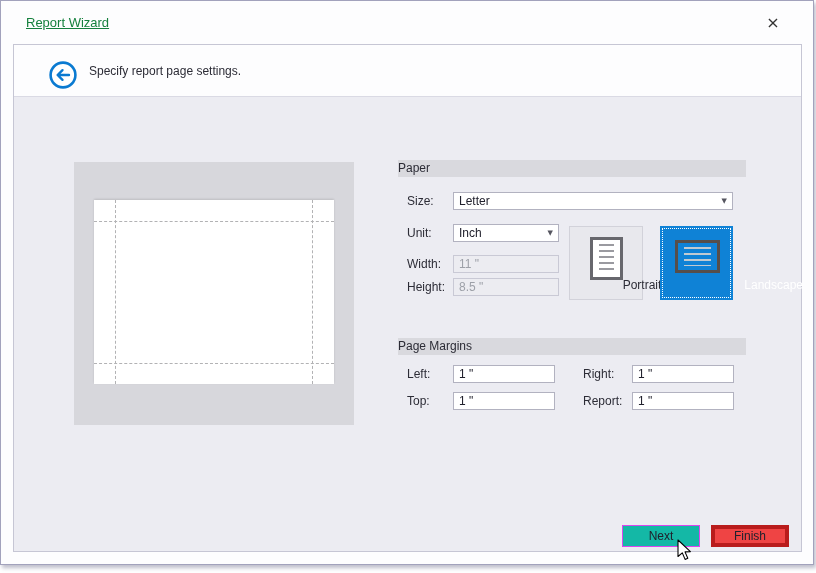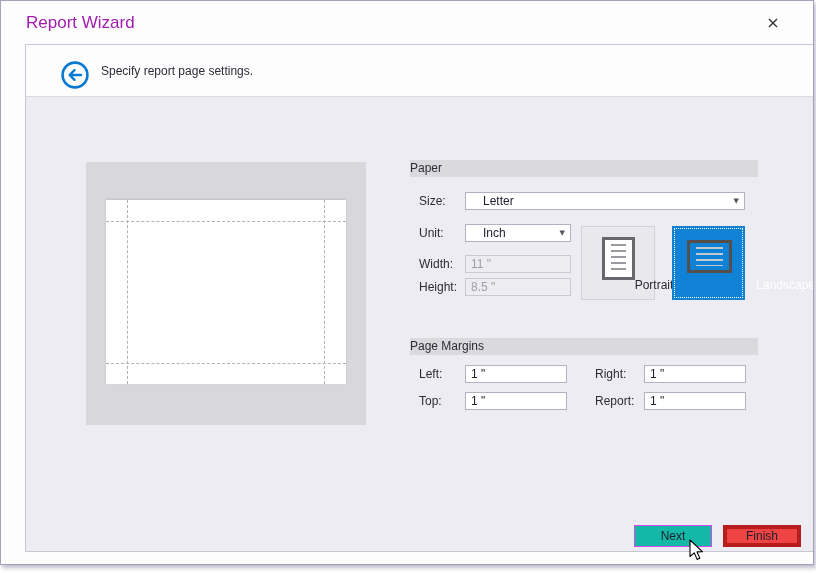--- a/index.html
+++ b/index.html
@@ -9,7 +9,7 @@
             background:#fdfdfe; border:1px solid #a2a2bc;
             box-shadow:2px 3px 4px rgba(110,110,140,.45); overflow:hidden; }
   .titlebar { position:absolute; left:0; top:0; width:100%; height:43px; background:#fdfdfe; }
-  .title { position:absolute; left:25px; top:0; line-height:44px; font-size:17px; color:#a21caf; }
+  .title { position:absolute; left:25px; top:0; line-height:44px; font-size:13px; color:#15803d;text-decoration:underline; }
   .close-btn { position:absolute; right:28px; top:10px; width:24px; height:24px; border:none;
                background:transparent; font-size:16px; line-height:24px; color:#333;
                cursor:pointer; text-align:center; font-family:"DejaVu Sans", sans-serif; }

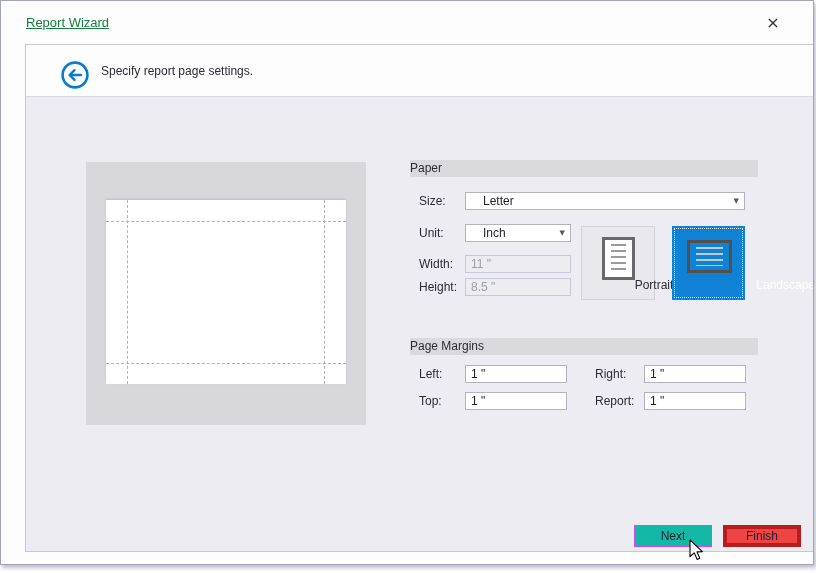--- a/index.html
+++ b/index.html
@@ -13,7 +13,7 @@
   .close-btn { position:absolute; right:28px; top:10px; width:24px; height:24px; border:none;
                background:transparent; font-size:16px; line-height:24px; color:#333;
                cursor:pointer; text-align:center; font-family:"DejaVu Sans", sans-serif; }
-  .panel { position:absolute; left:24px; top:43px; width:789px; height:508px;
+  .panel { position:absolute; left:12px; top:43px; width:789px; height:508px;
            border:1px solid #c6c6d4; background:#ececf2; }
   .panel-header { position:absolute; left:0; top:0; width:100%; height:52px;
                   background:#fdfdfe; border-bottom:1px solid #dadae4; }

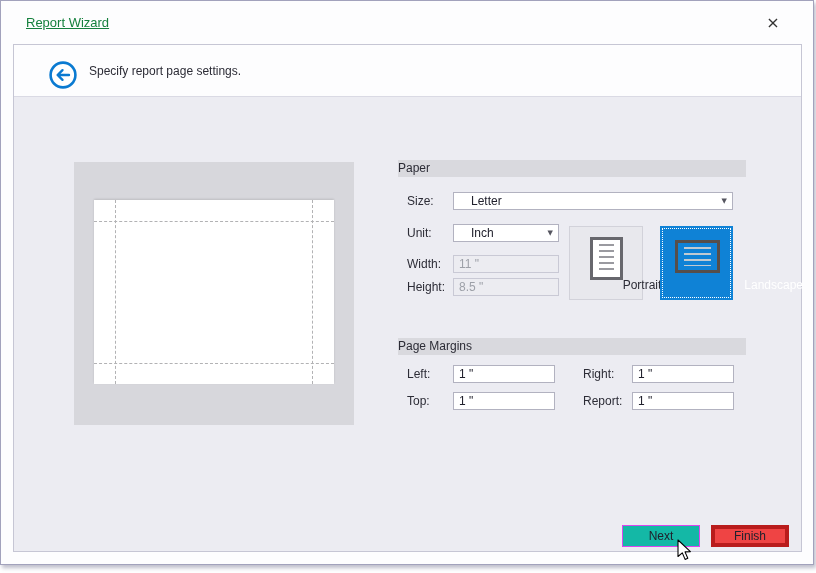--- a/index.html
+++ b/index.html
@@ -34,7 +34,7 @@
   .lbl.col2 { left:569px; }
   .combo { position:absolute; left:439px; height:18px; background:#ffffff; border:1px solid #b2b2c0;
            cursor:default; }
-  .combo .val { position:absolute; left:5px; top:0; line-height:16px; color:#21212d;margin-left:12px; }
+  .combo .val { position:absolute; left:5px; top:0; line-height:16px; color:#21212d; }
   .combo .arrow { position:absolute; right:5px; top:4px; font-size:7px; color:#55555f;
                   font-family:"DejaVu Sans", sans-serif; }
   .field { position:absolute; left:439px; width:106px; height:18px; border:1px solid #b2b2c0;

